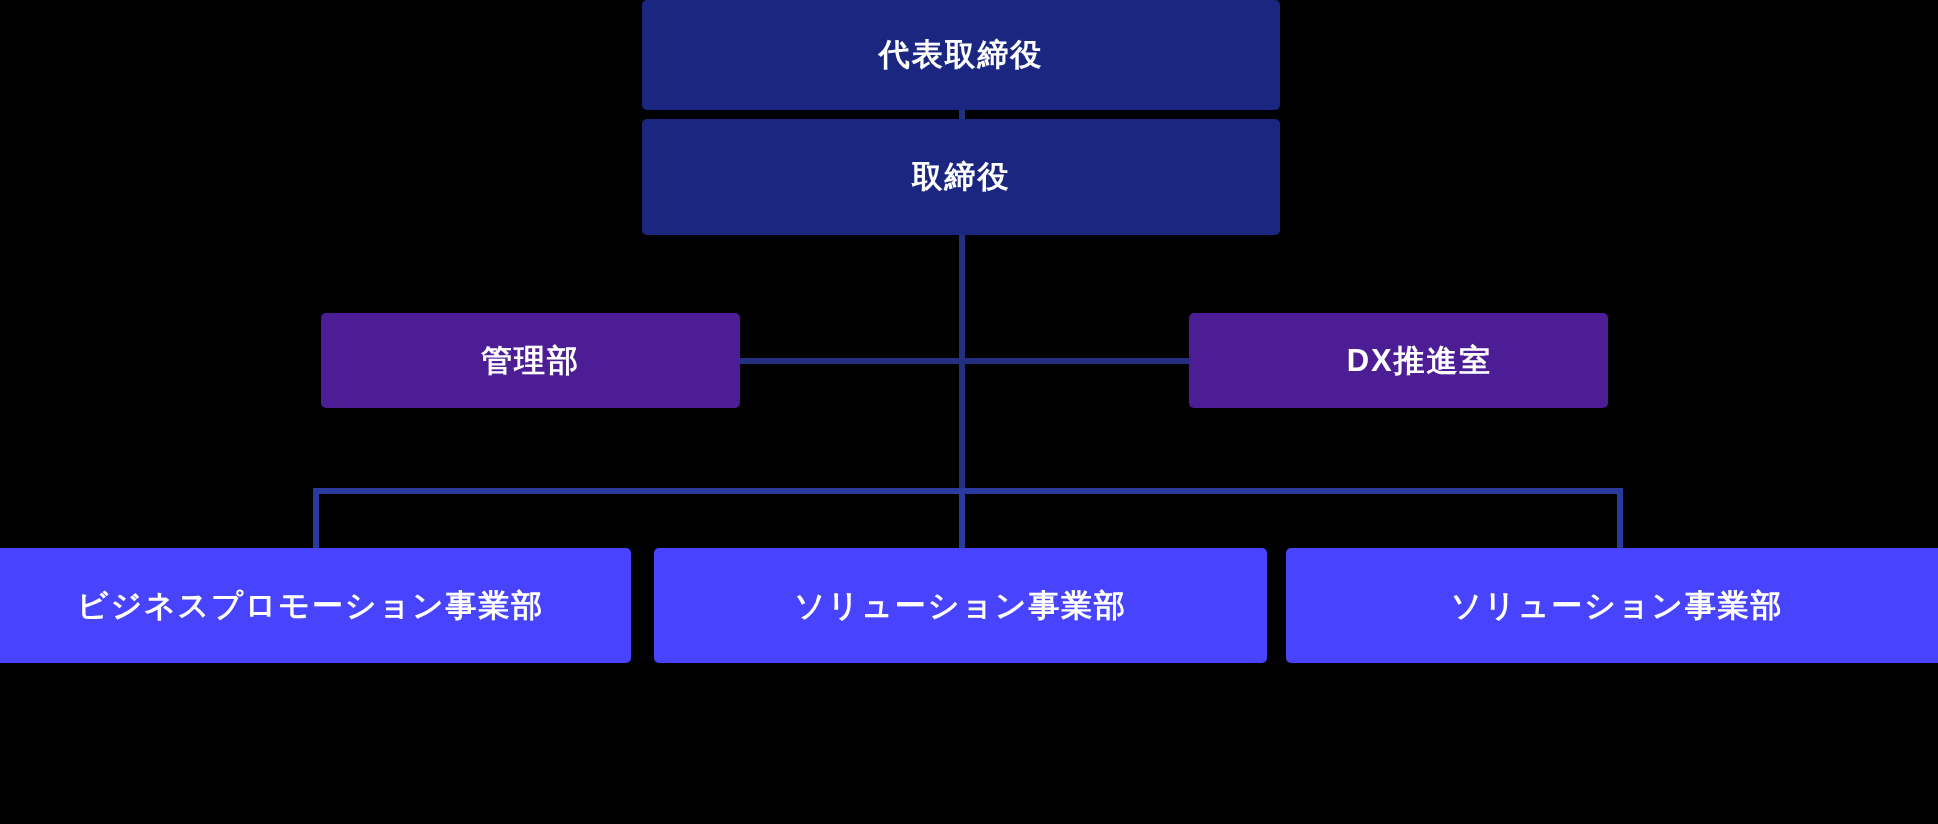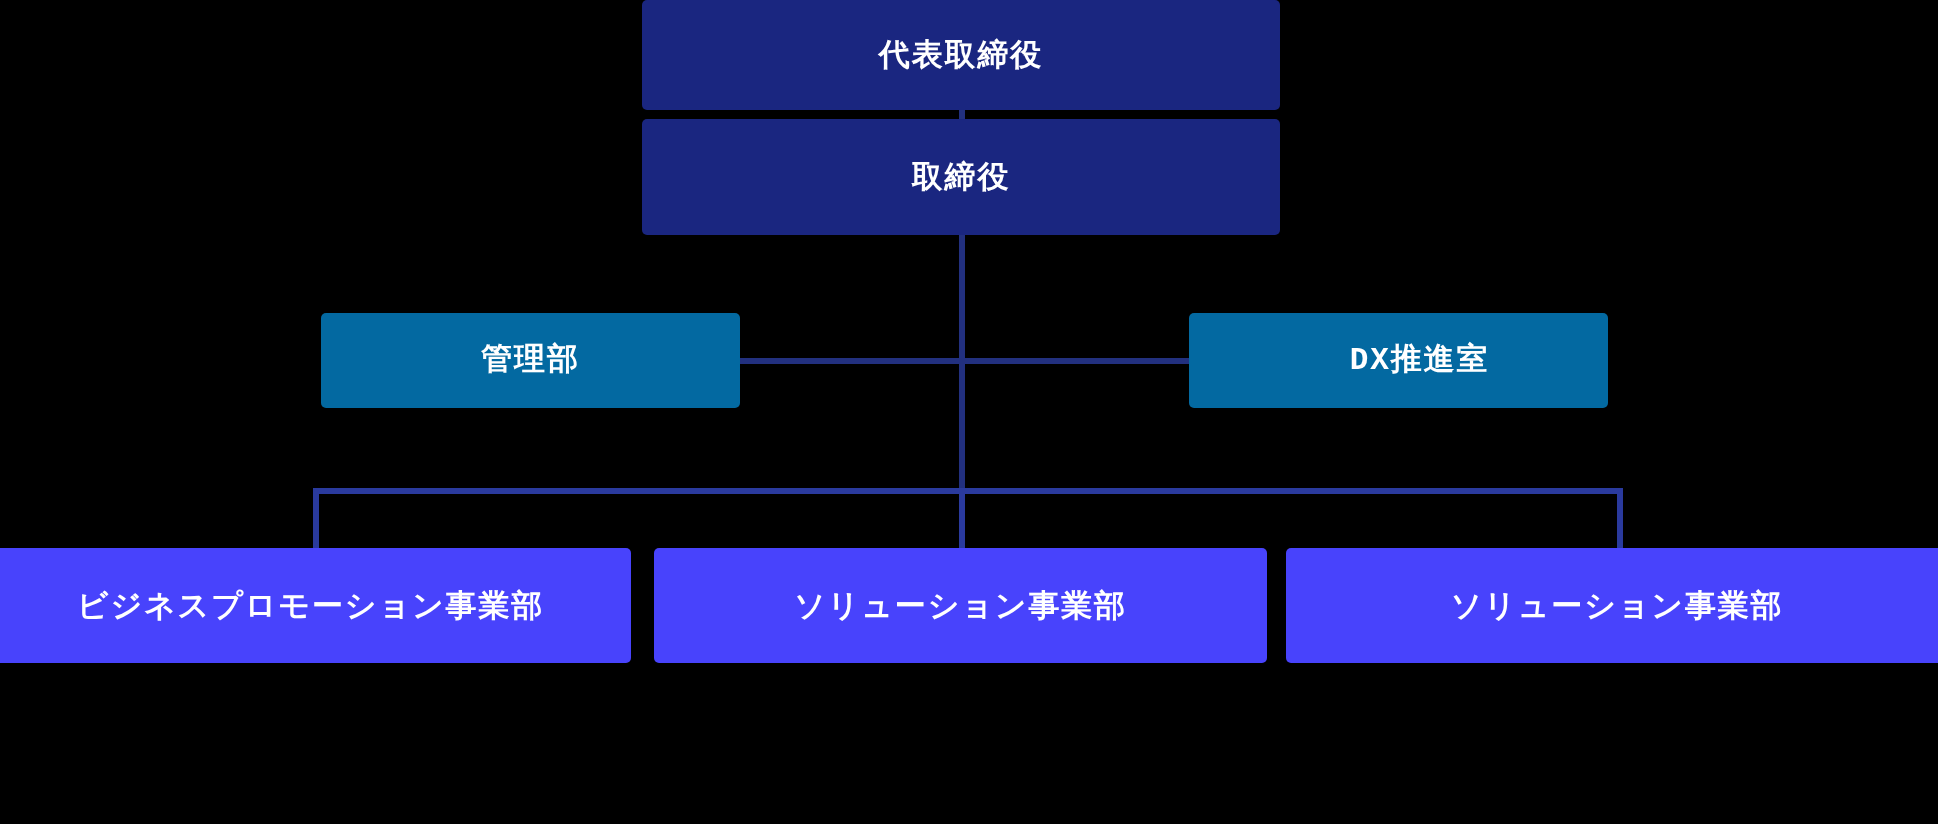--- a/index.html
+++ b/index.html
@@ -47,9 +47,8 @@
     font-size: 31px;
   }
   .node-dept {
-    background: #0369a1;
+    background: #4c1d95;
     font-size: 31px;
-    font-family: Liberation Mono, monospace;
   }
   .node-div {
     background: #4843fc;

